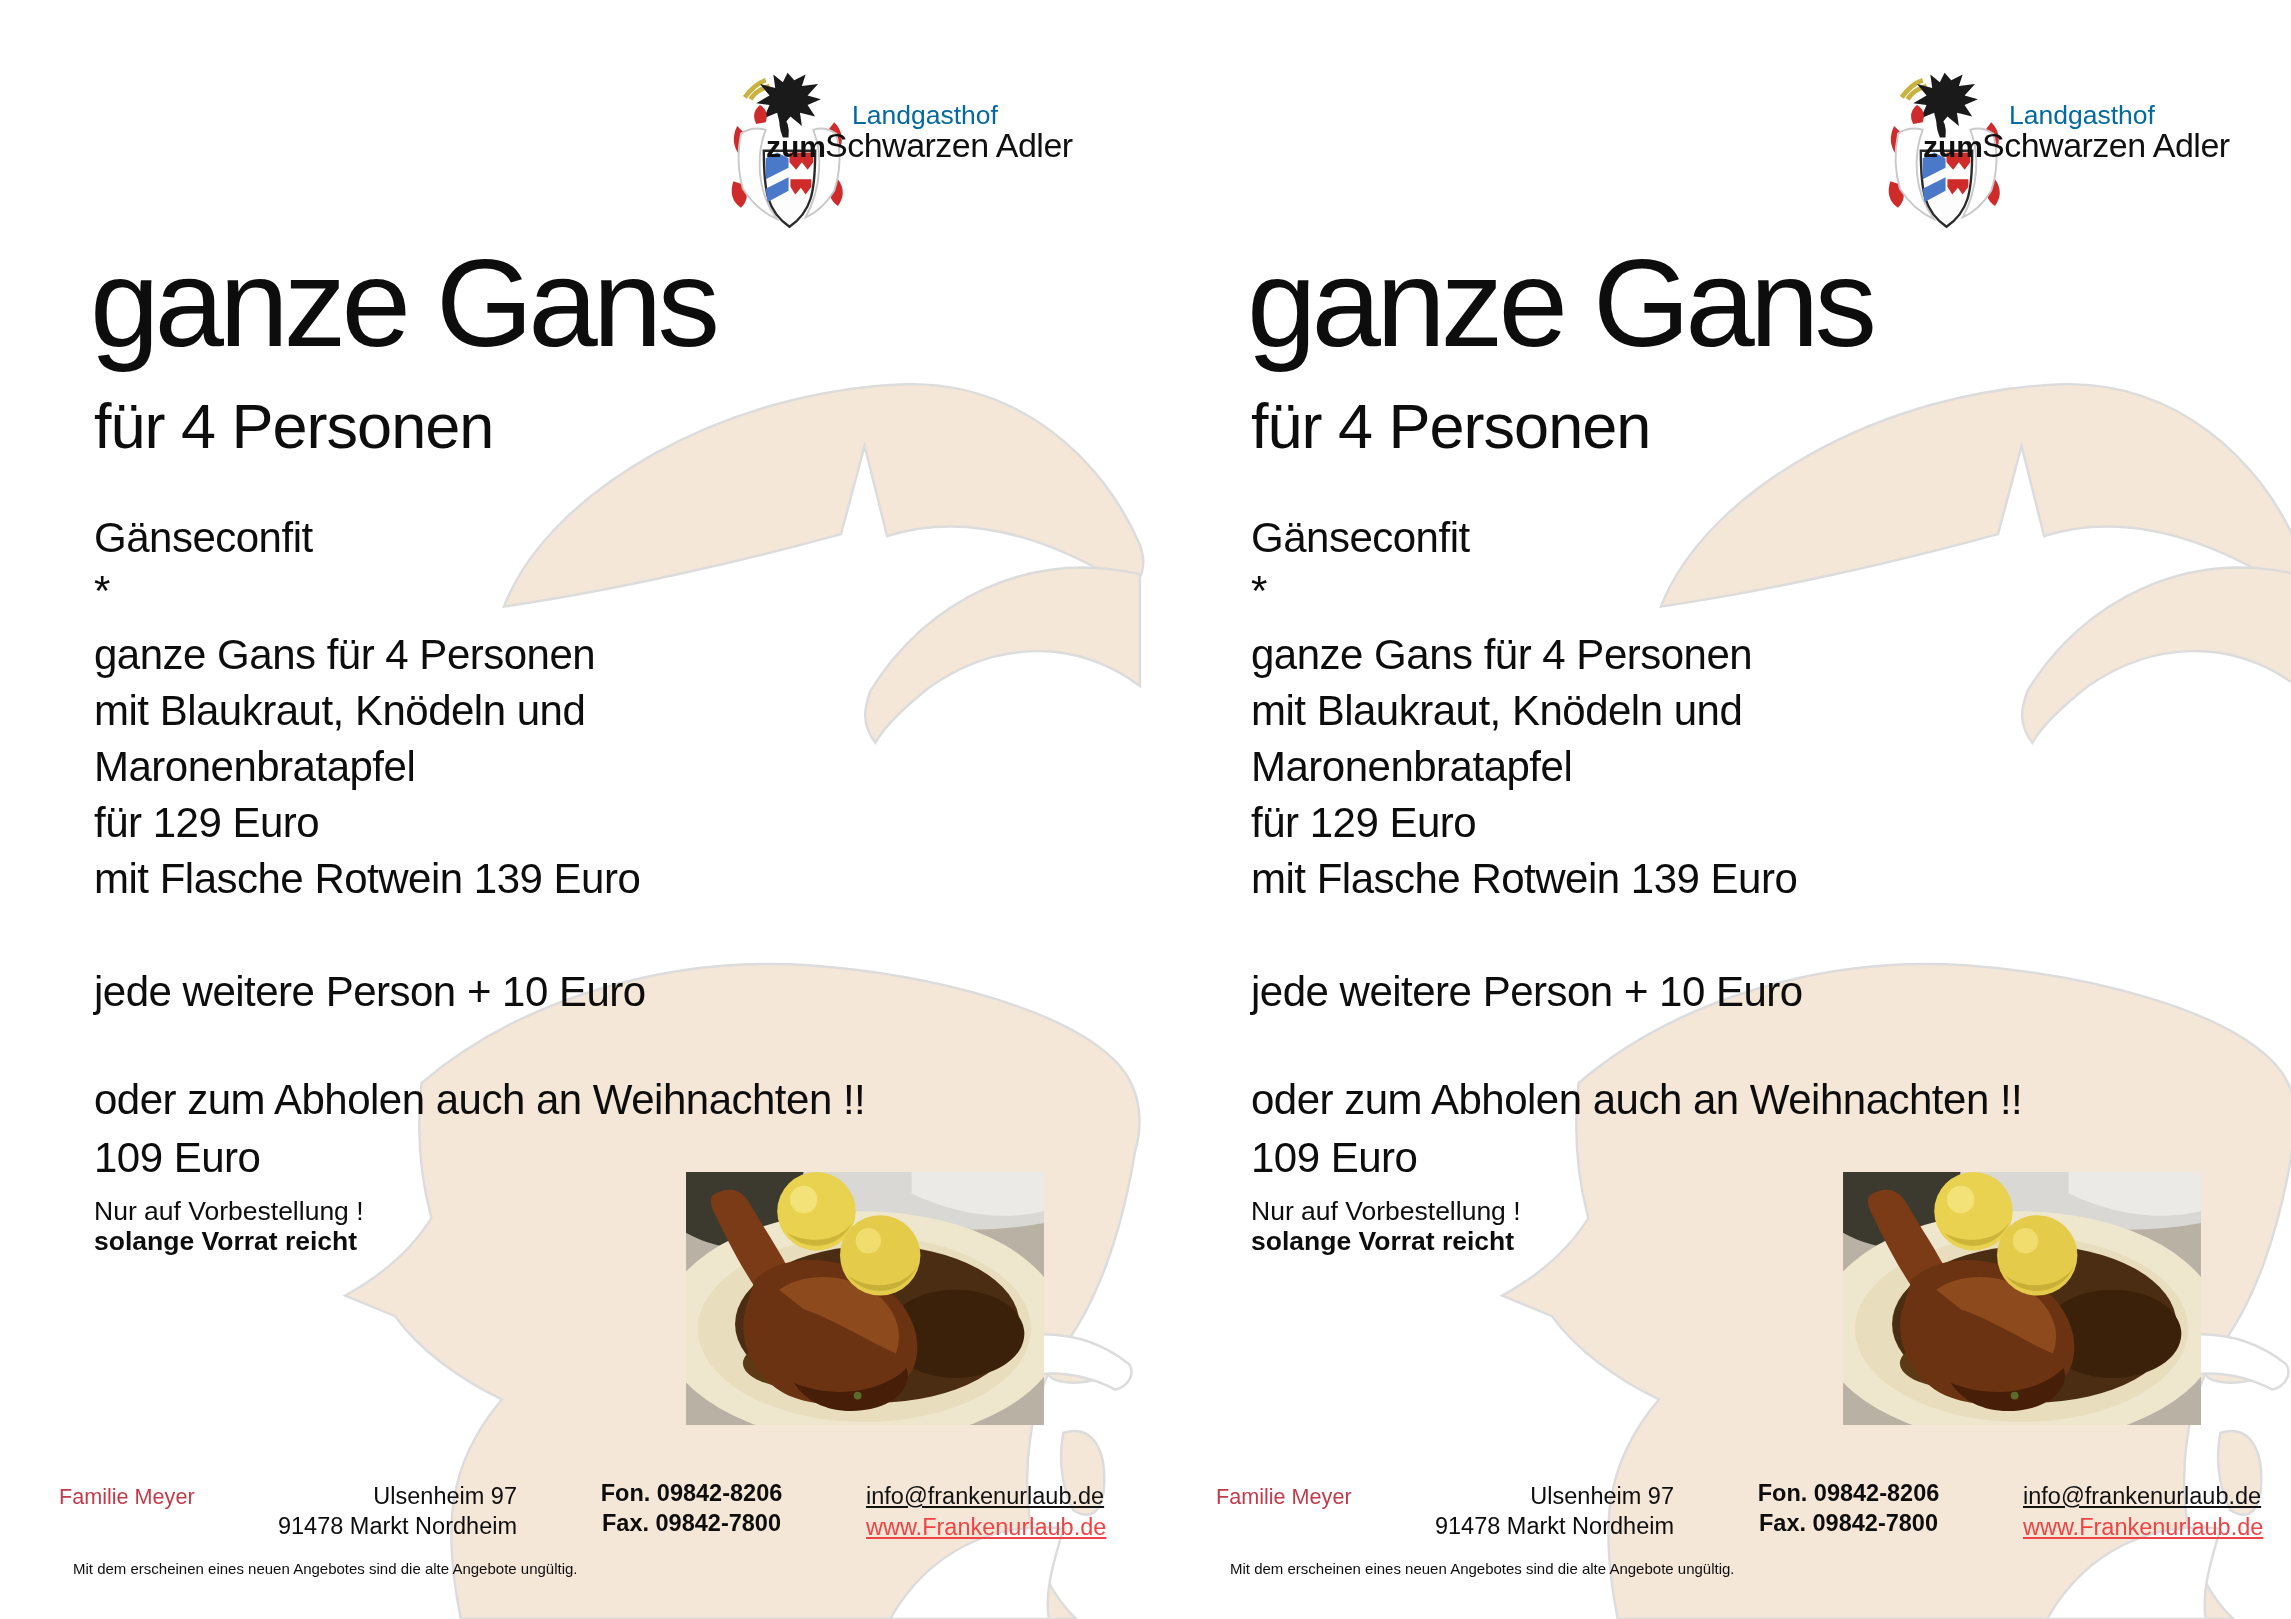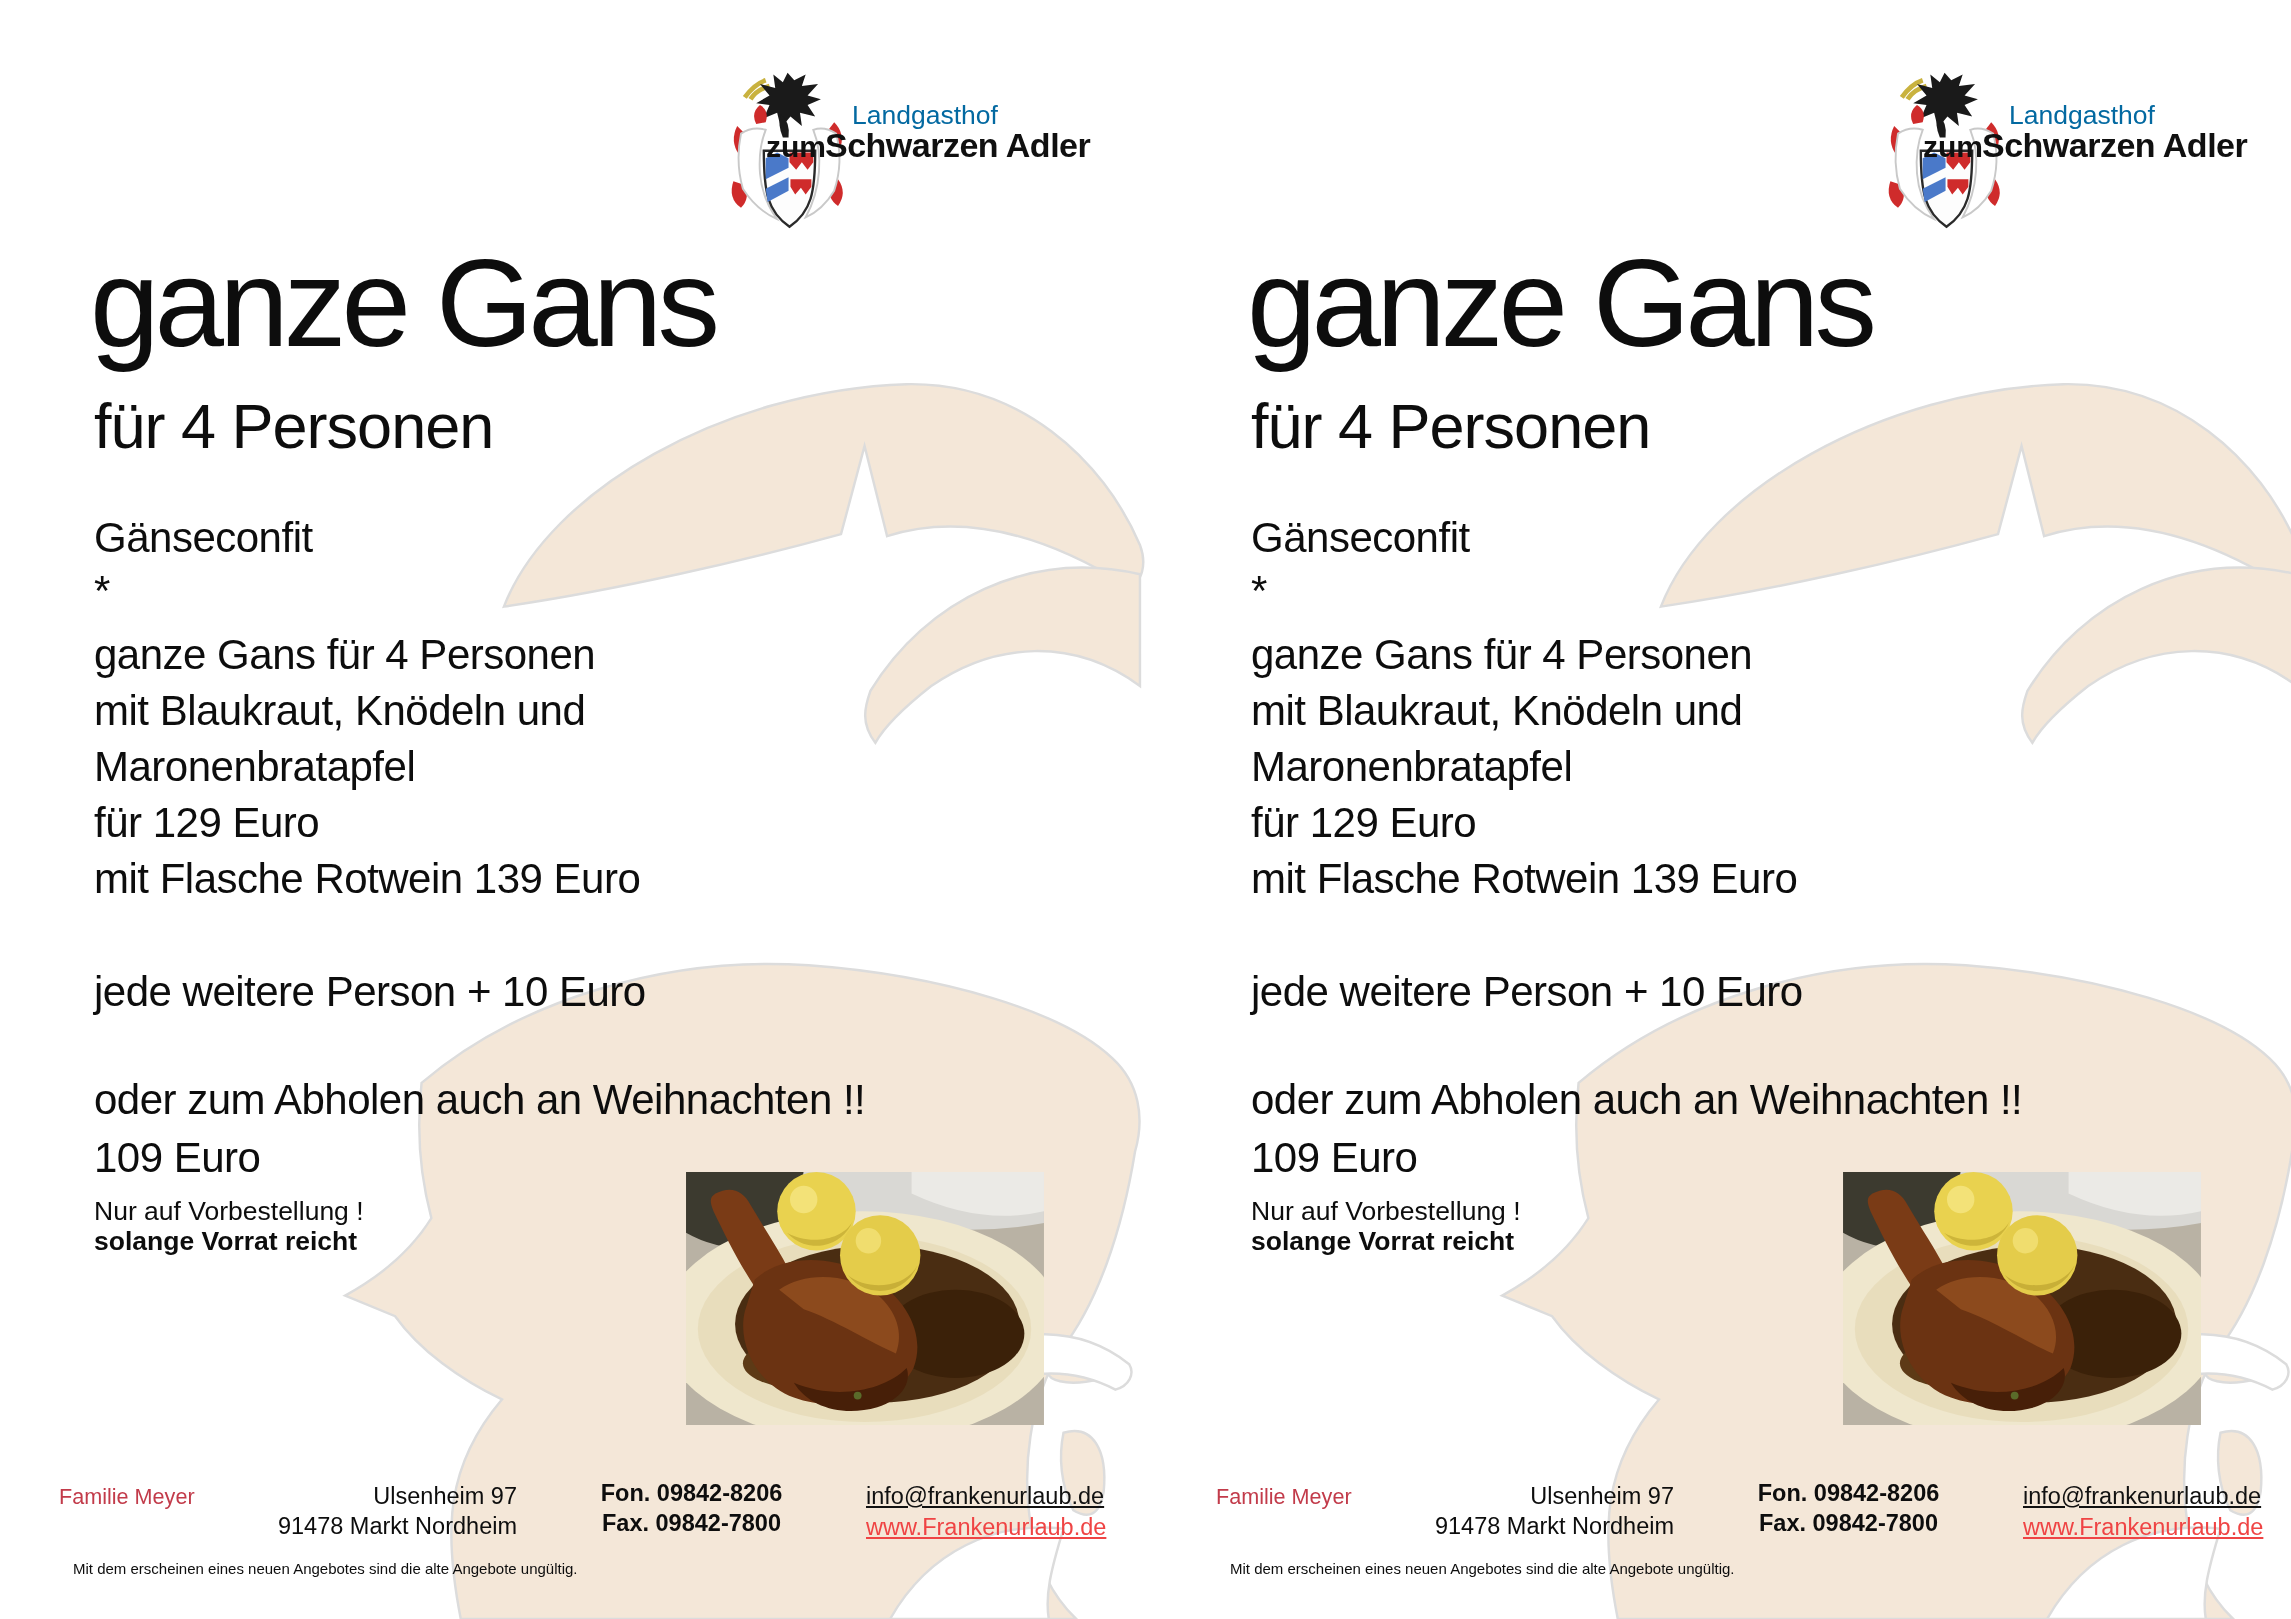--- a/index.html
+++ b/index.html
@@ -20,7 +20,7 @@
   .crest{position:absolute;left:0;top:2px;width:125px;height:176px;}
   .logo-line1{position:absolute;left:125px;top:35px;font-size:26.5px;color:#0369a1;letter-spacing:0;}
   .logo-zum{position:absolute;left:39px;top:65px;font-size:30px;color:#101010;font-weight:bold;}
-  .logo-line2{position:absolute;left:98px;top:61px;font-size:34px;font-weight:bold;color:#101010;letter-spacing:-0.5px;}
+  .logo-line2{position:absolute;left:98px;top:61px;font-size:34px;font-weight:normal;color:#101010;letter-spacing:-0.5px;}
 
   .title{position:absolute;left:90px;top:237px;font-size:125px;line-height:1.05;letter-spacing:-4.9px;z-index:2;}
   .subtitle{position:absolute;left:94px;top:390px;font-size:63px;letter-spacing:-1px;z-index:2;}

